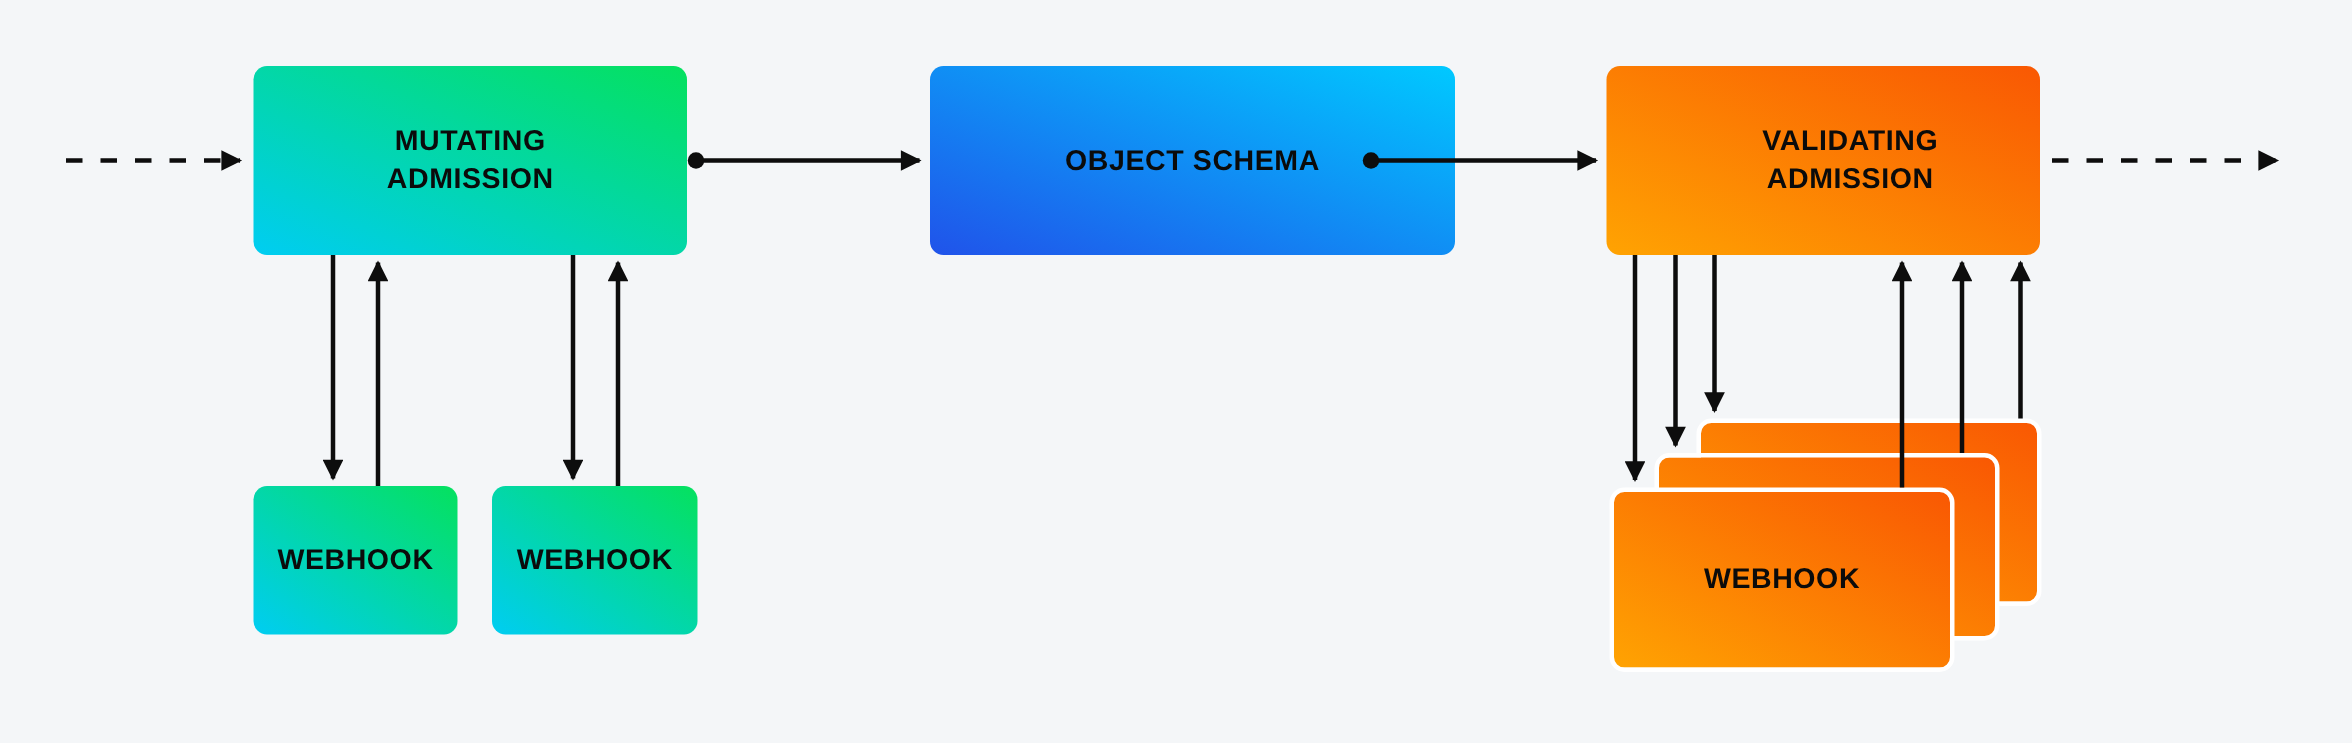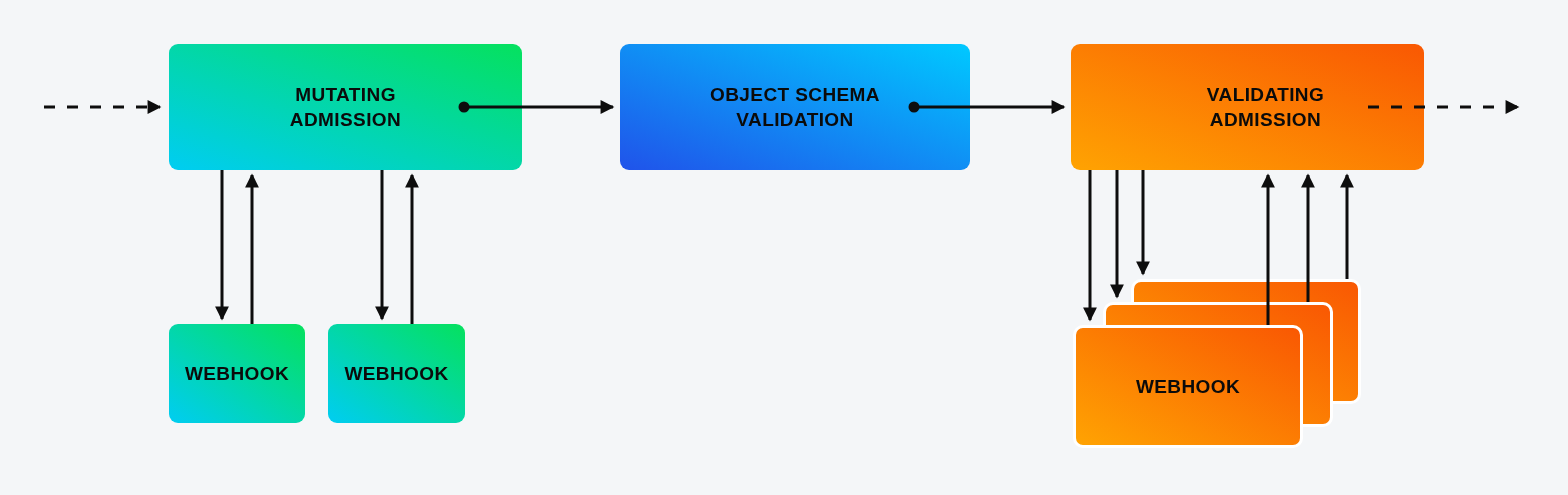--- a/index.html
+++ b/index.html
@@ -35,7 +35,7 @@
   .label span { display: block; }
 
   
-  .stage { top: 44px; height: 126px; width: 353px; }
+  .stage { top: 44px; height: 126px; width: 289px; }
   .stage-mutating   { left: 169px; }
   .stage-schema     { left: 620px; width: 350px; }
   .stage-validating { left: 1071px; }

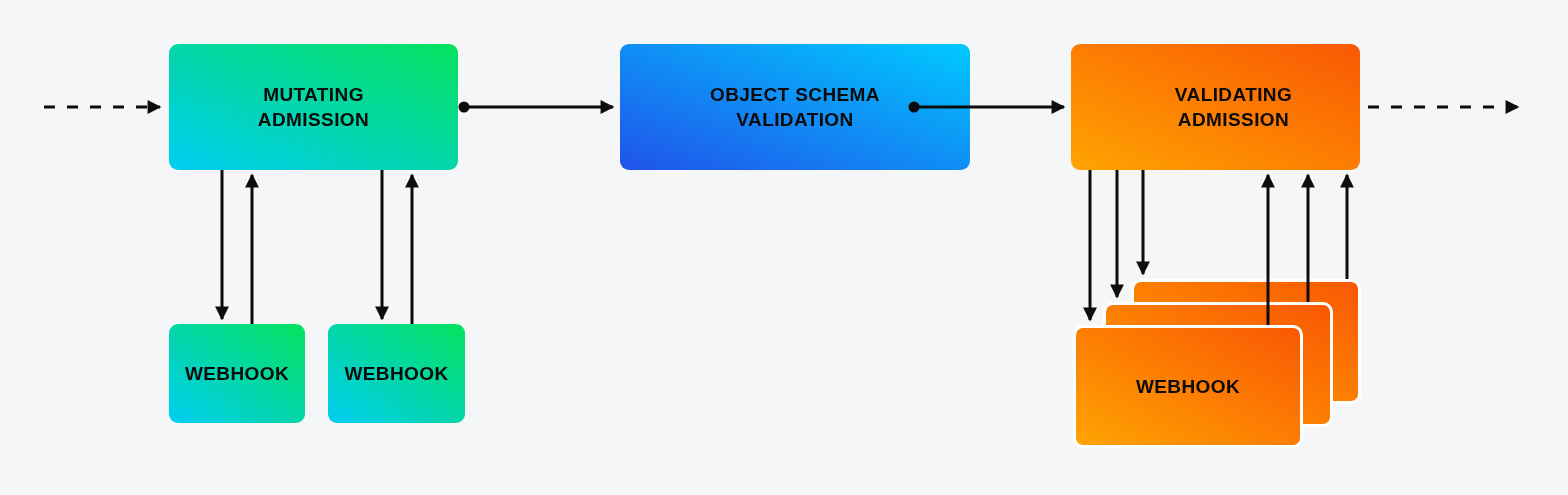--- a/index.html
+++ b/index.html
@@ -74,7 +74,6 @@
   <div class="node stage stage-schema" style="background: linear-gradient(to right top, rgb(32, 83, 234), rgb(0, 201, 255));">
     <div class="label">
       <span>OBJECT SCHEMA</span>
-      <span>VALIDATION</span>
     </div>
   </div>
 

